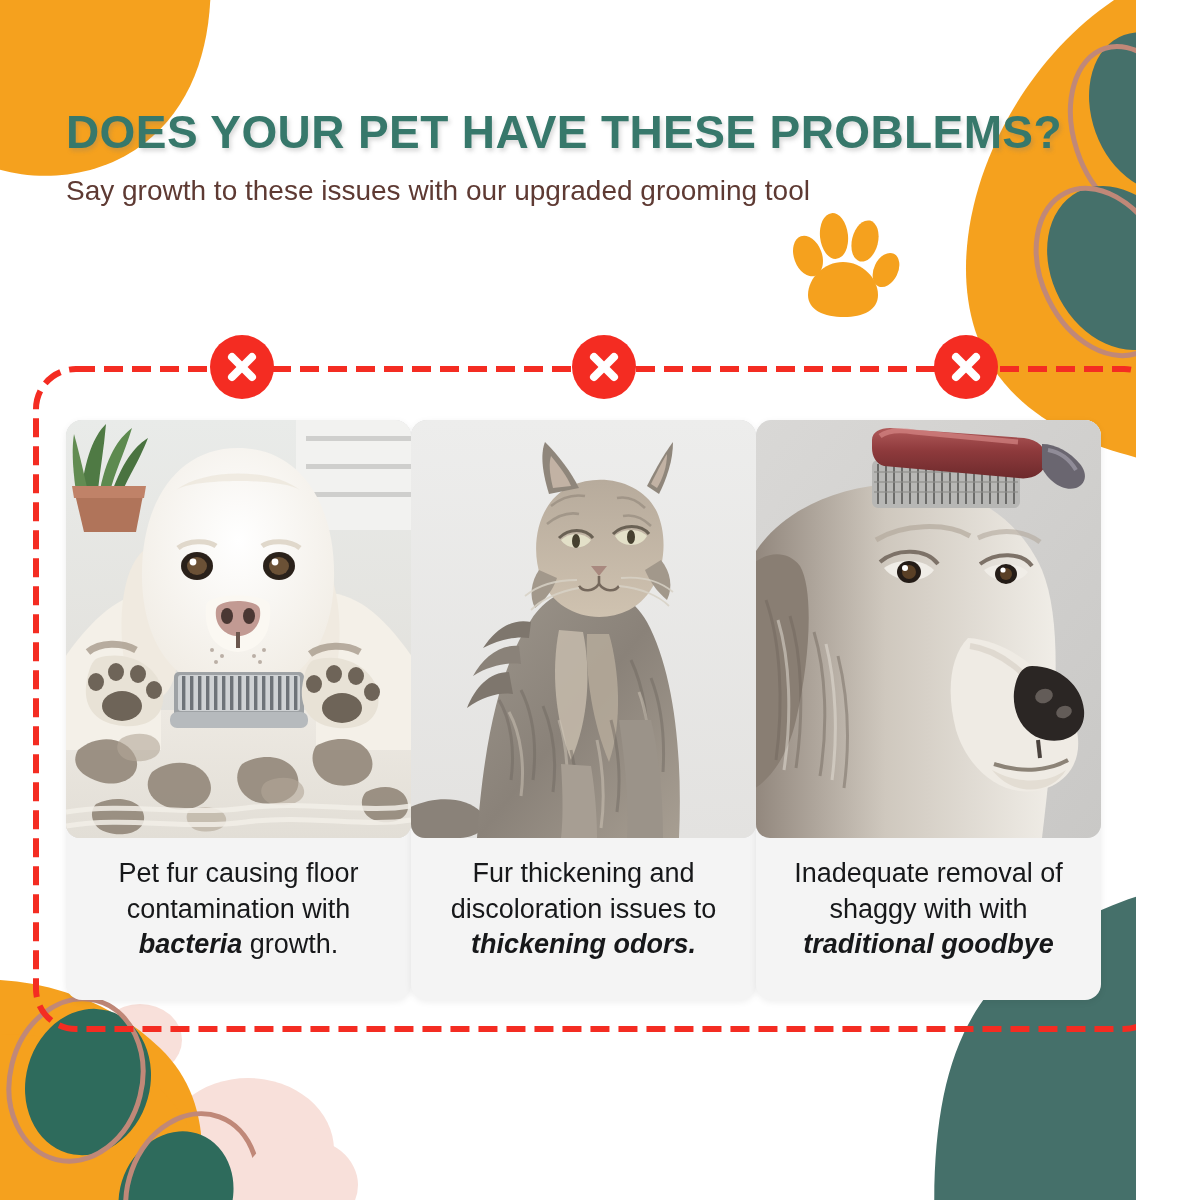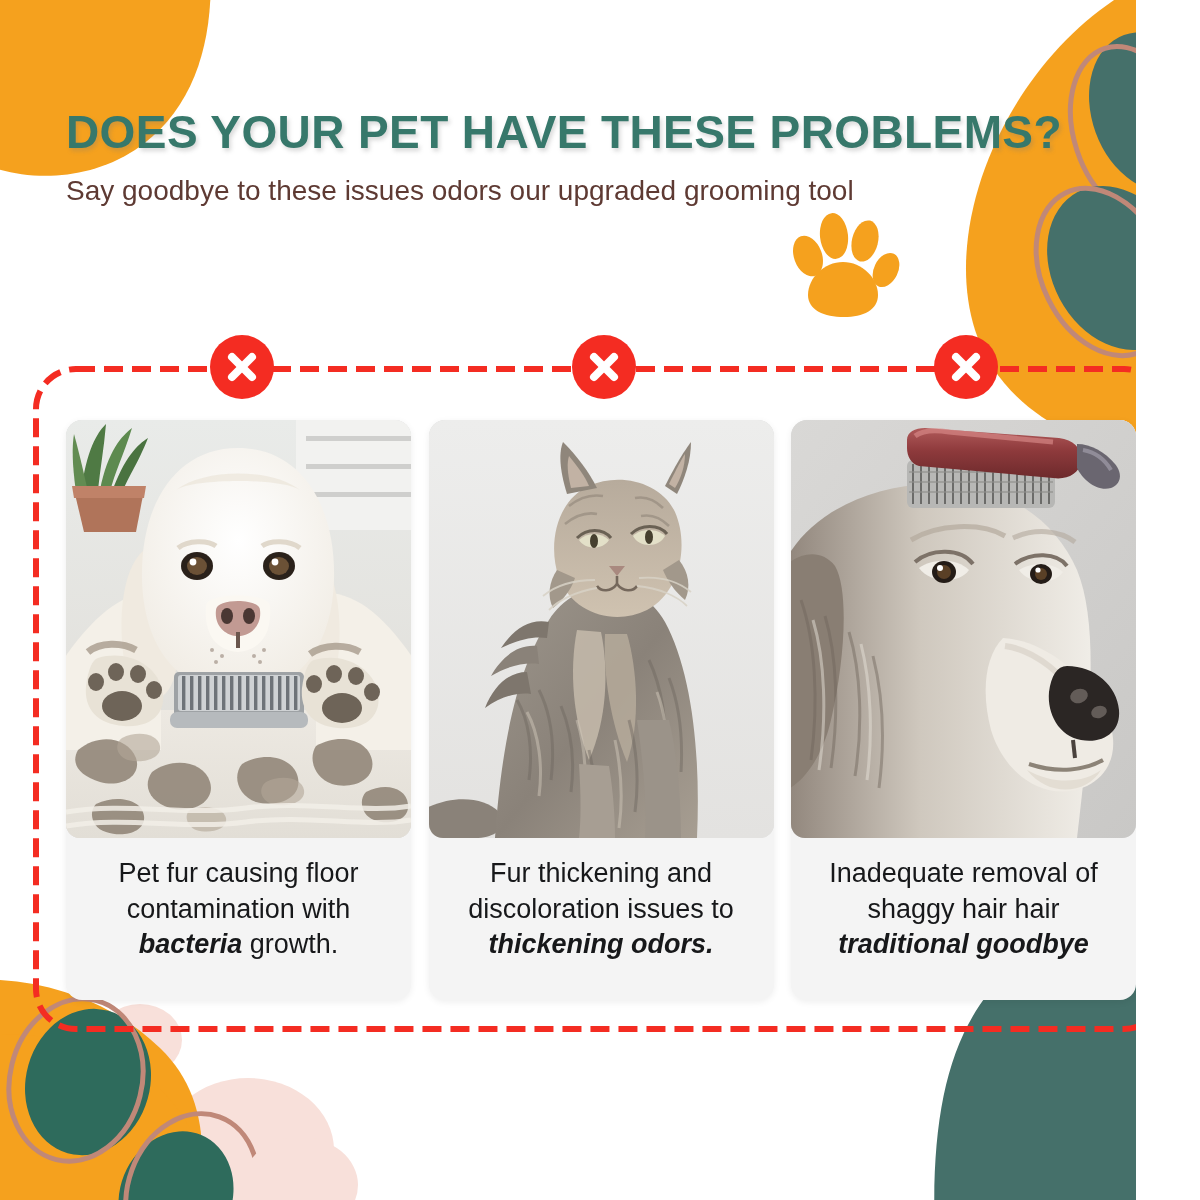--- a/index.html
+++ b/index.html
@@ -114,7 +114,7 @@
 
   <div class="header">
     <h1 class="title">DOES YOUR PET HAVE THESE PROBLEMS?</h1>
-    <p class="subtitle">Say goodbye to these issues odors our upgraded grooming tool</p>
+    <p class="subtitle">Say growth to these issues with our upgraded grooming tool</p>
   </div>
 
   <div class="paw">

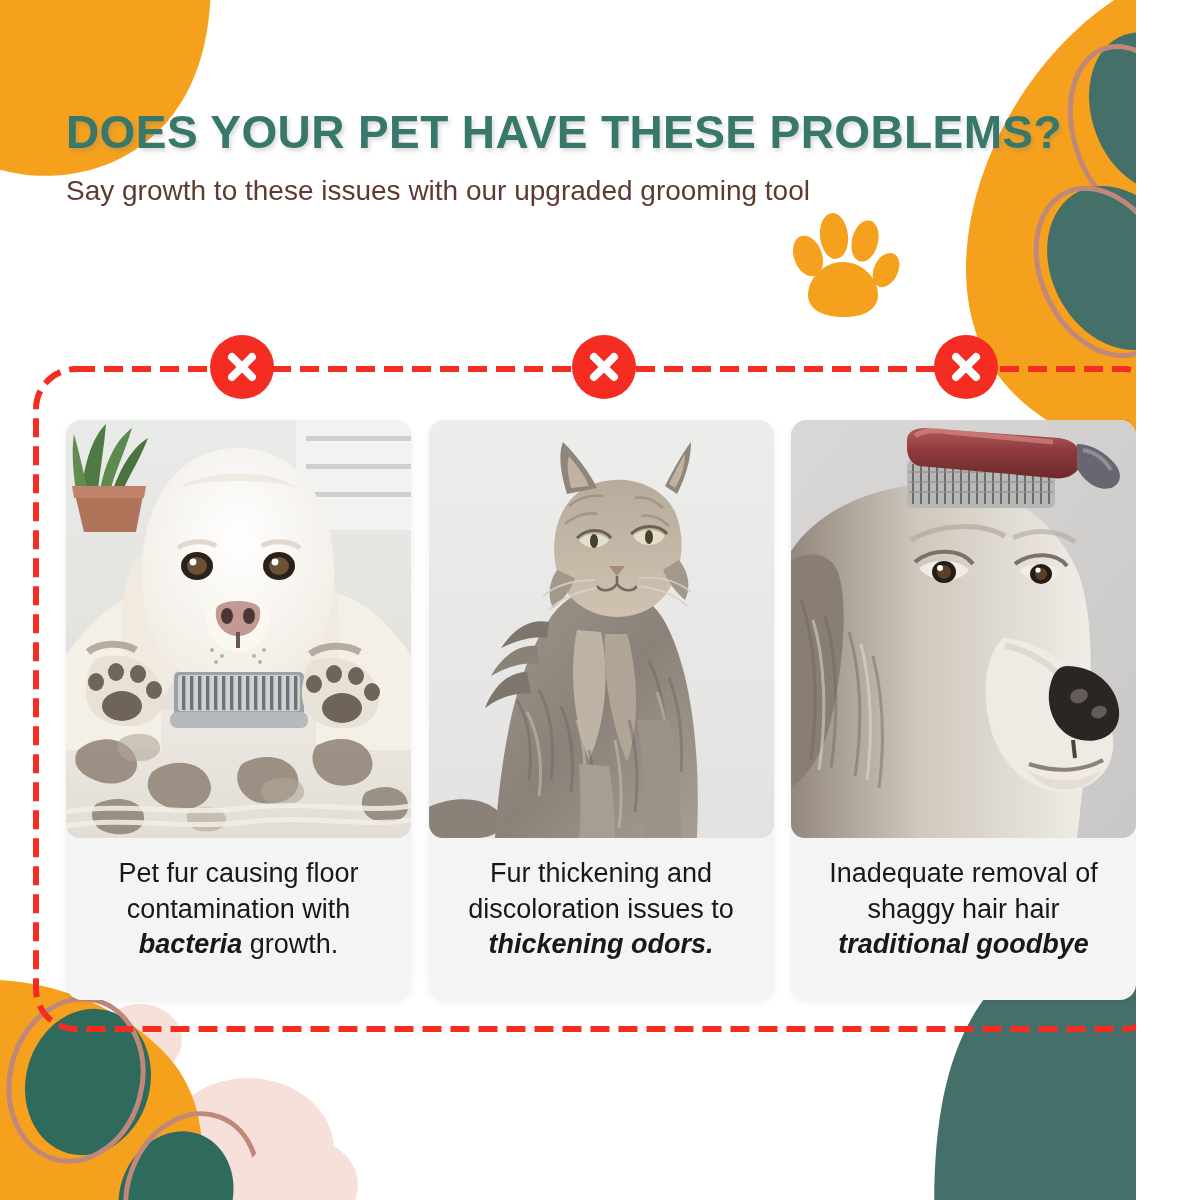--- a/index.html
+++ b/index.html
@@ -47,7 +47,7 @@
 
   
   .cards{position:absolute;left:66px;top:420px;width:1070px;height:580px;z-index:4;
-         display:flex;justify-content:space-between;}
+         display:flex;justify-content:flex-start;}
   .card{
     width:345px;background:#F4F4F4;border-radius:16px;
     box-shadow:0 2px 7px rgba(0,0,0,.07);

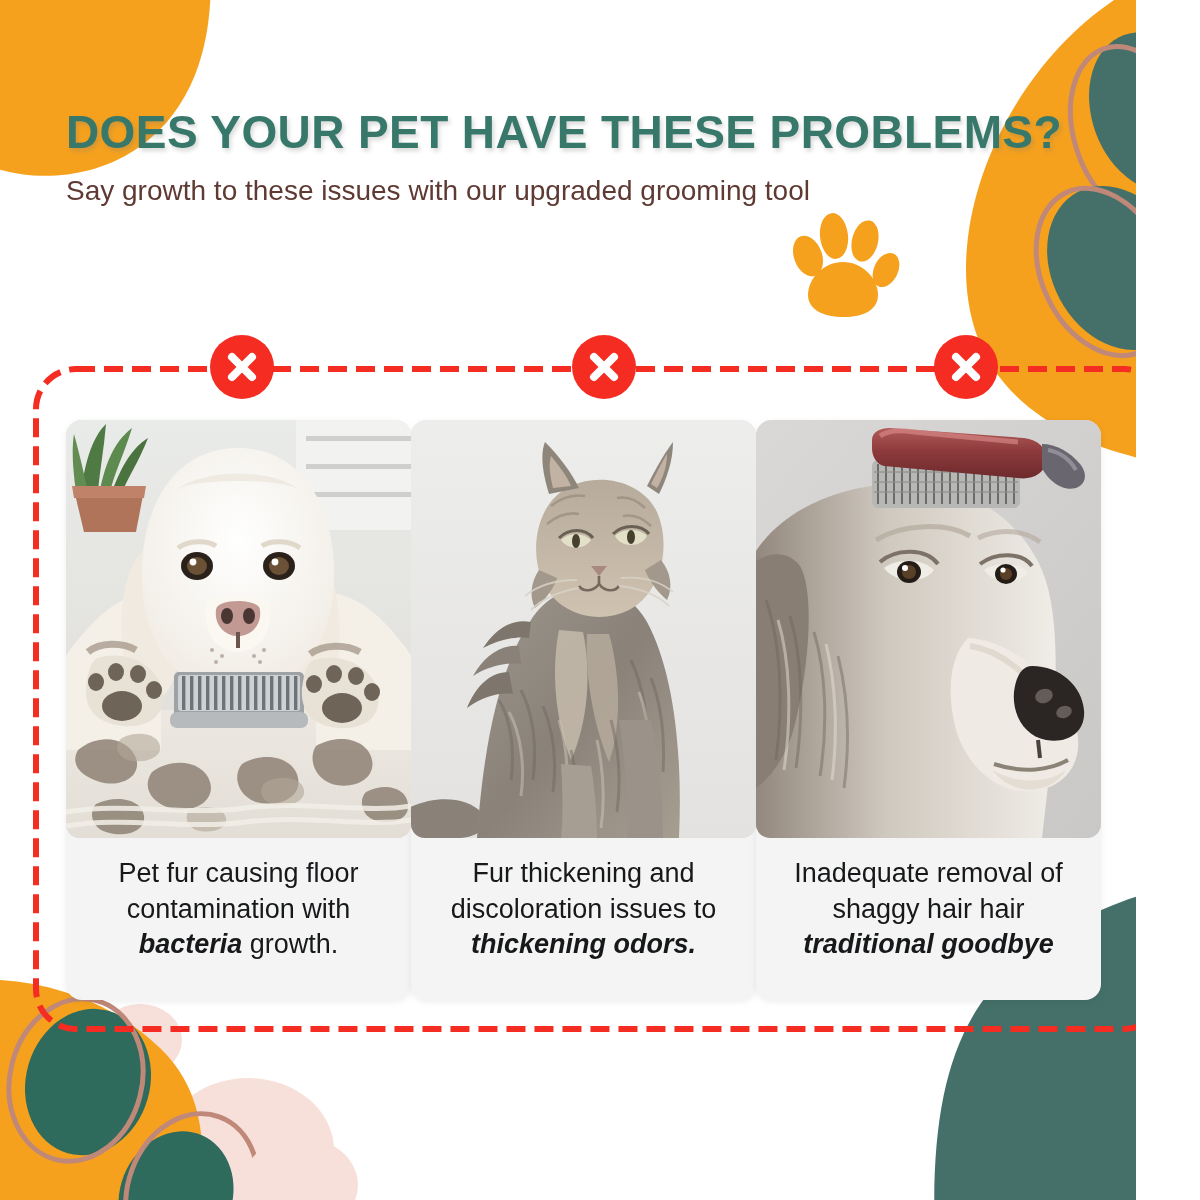--- a/index.html
+++ b/index.html
@@ -491,7 +491,7 @@
       </div>
       <div class="caption">
         <span>
-          <span>Inadequate removal of shaggy hair hair </span><b>traditional goodbye</b><span></span>
+          <span>Inadequate removal of shaggy with with </span><b>traditional goodbye</b><span></span>
         </span>
       </div>
     </div>

